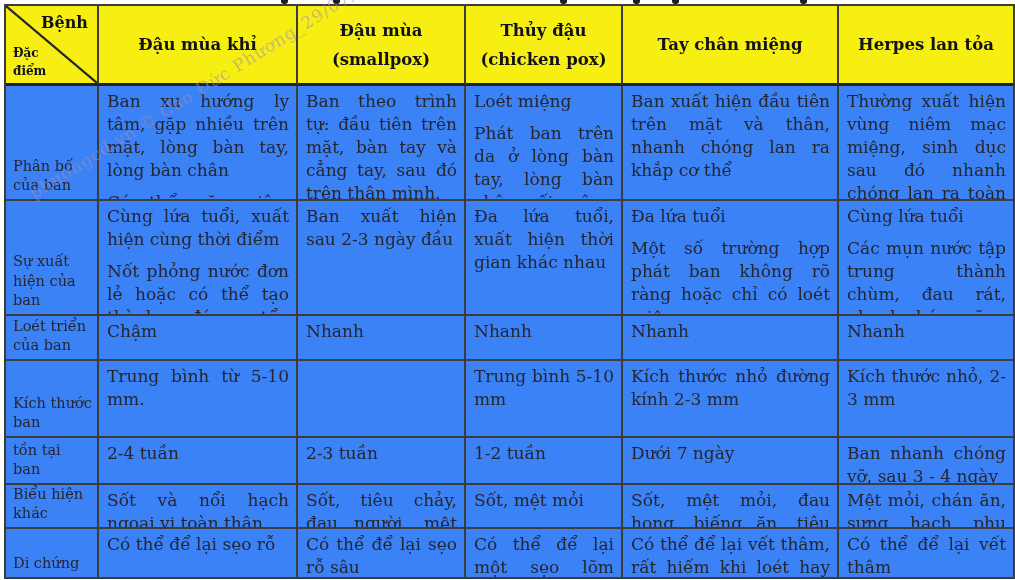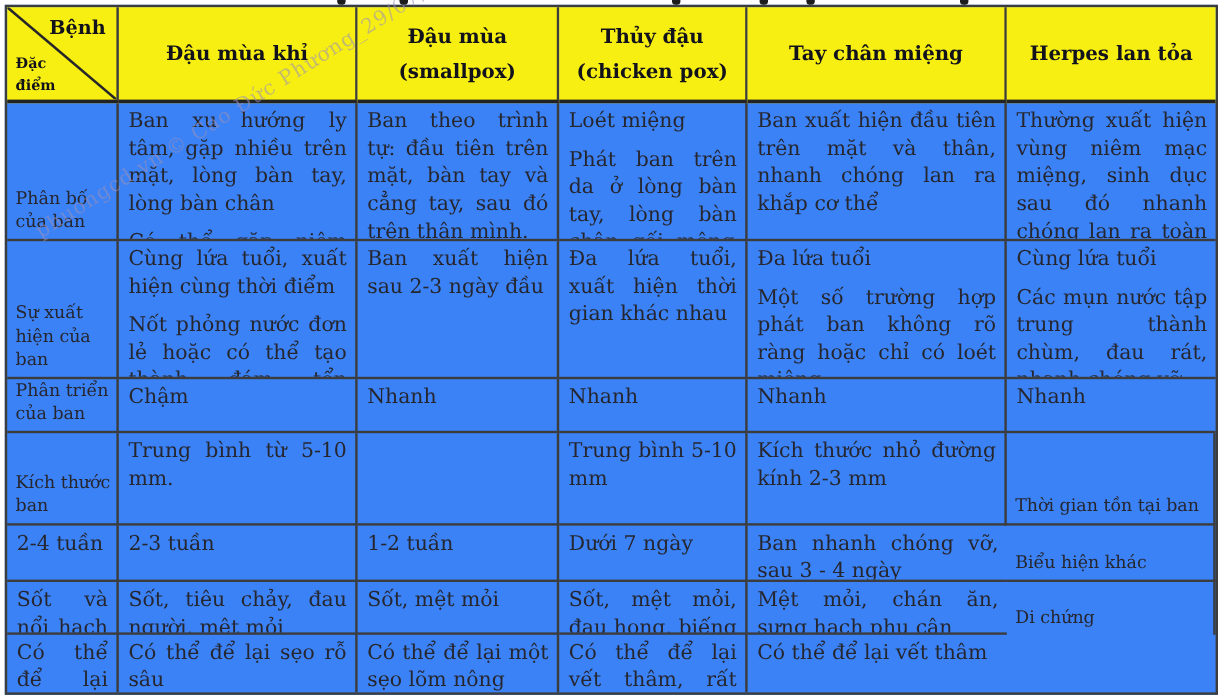--- a/index.html
+++ b/index.html
@@ -164,7 +164,7 @@
         <p>Các mụn nước tập trung thành chùm, đau rát, nhanh chóng vỡ</p>
       </div>
       <div class="cell label">
-        <div>Phân triển của ban</div>
+        <div>Loét triển của ban</div>
       </div>
       <div class="cell body">
         <p>Chậm</p>

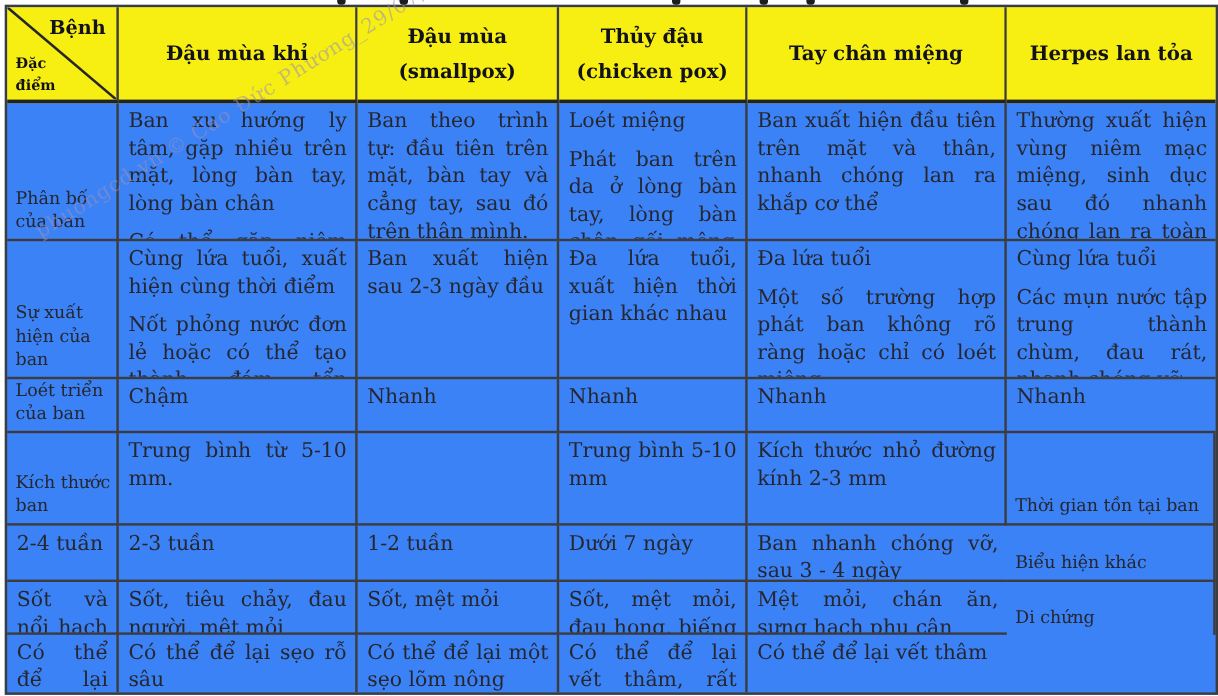--- a/index.html
+++ b/index.html
@@ -194,6 +194,9 @@
       <div class="cell body">
         <p>Kích thước nhỏ đường kính 2-3 mm</p>
       </div>
+      <div class="cell body lastcol">
+        <p>Kích thước nhỏ, 2-3 mm</p>
+      </div>
       <div class="cell label">
         <div>Thời gian tồn tại ban</div>
       </div>

